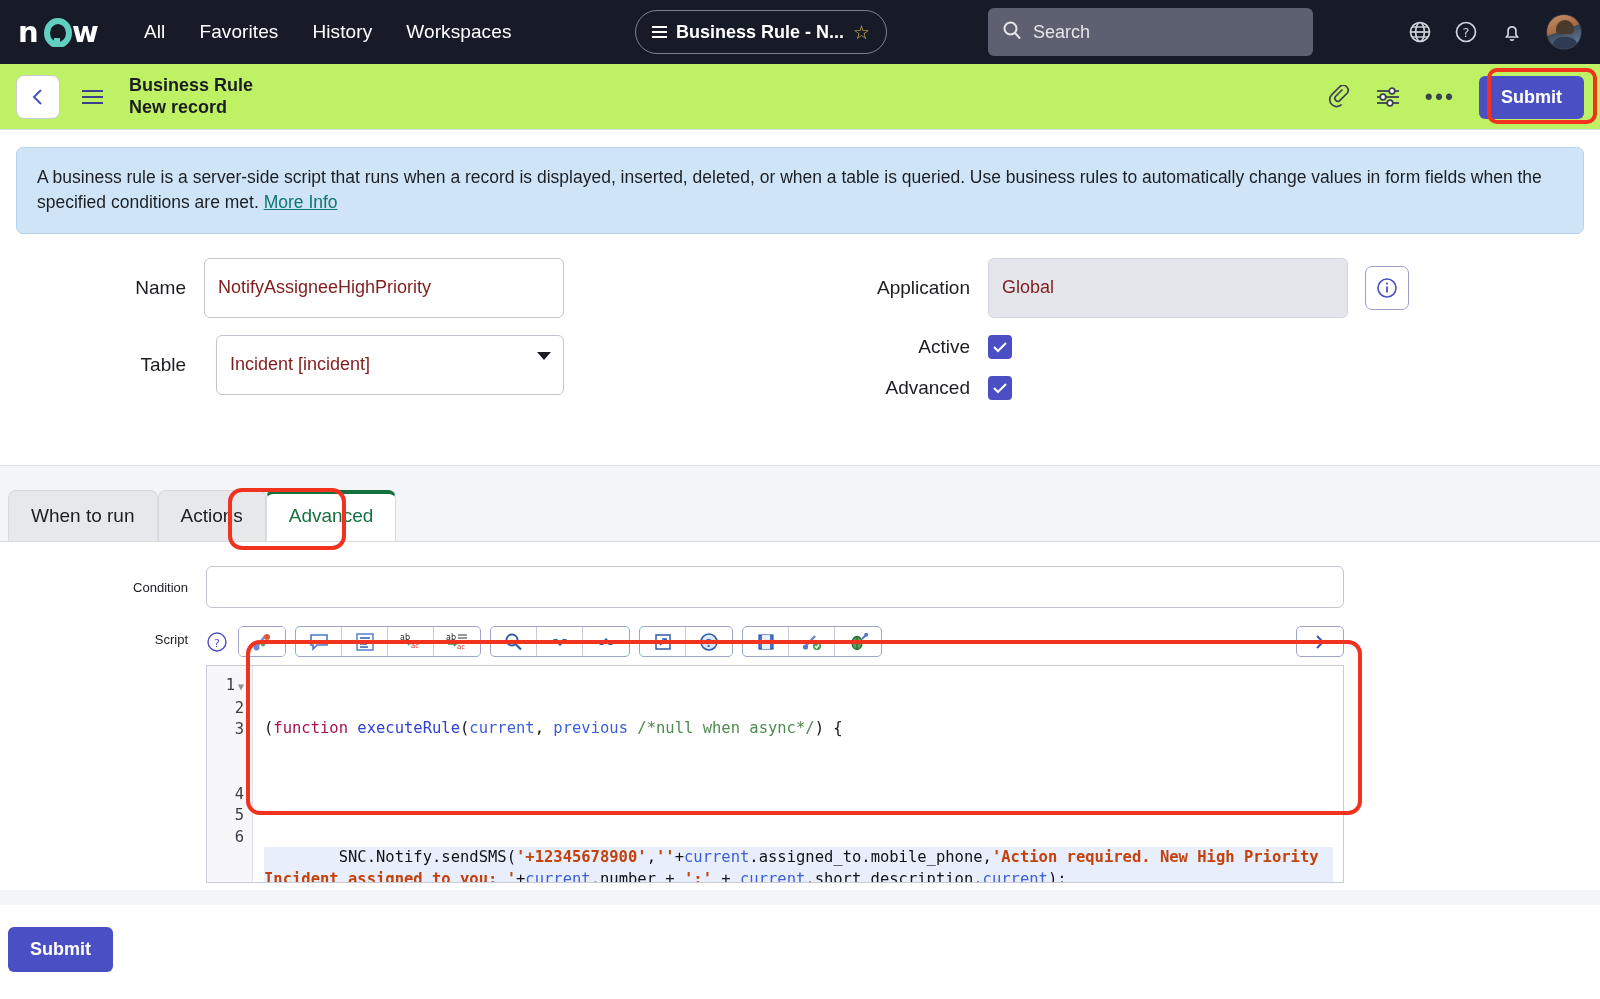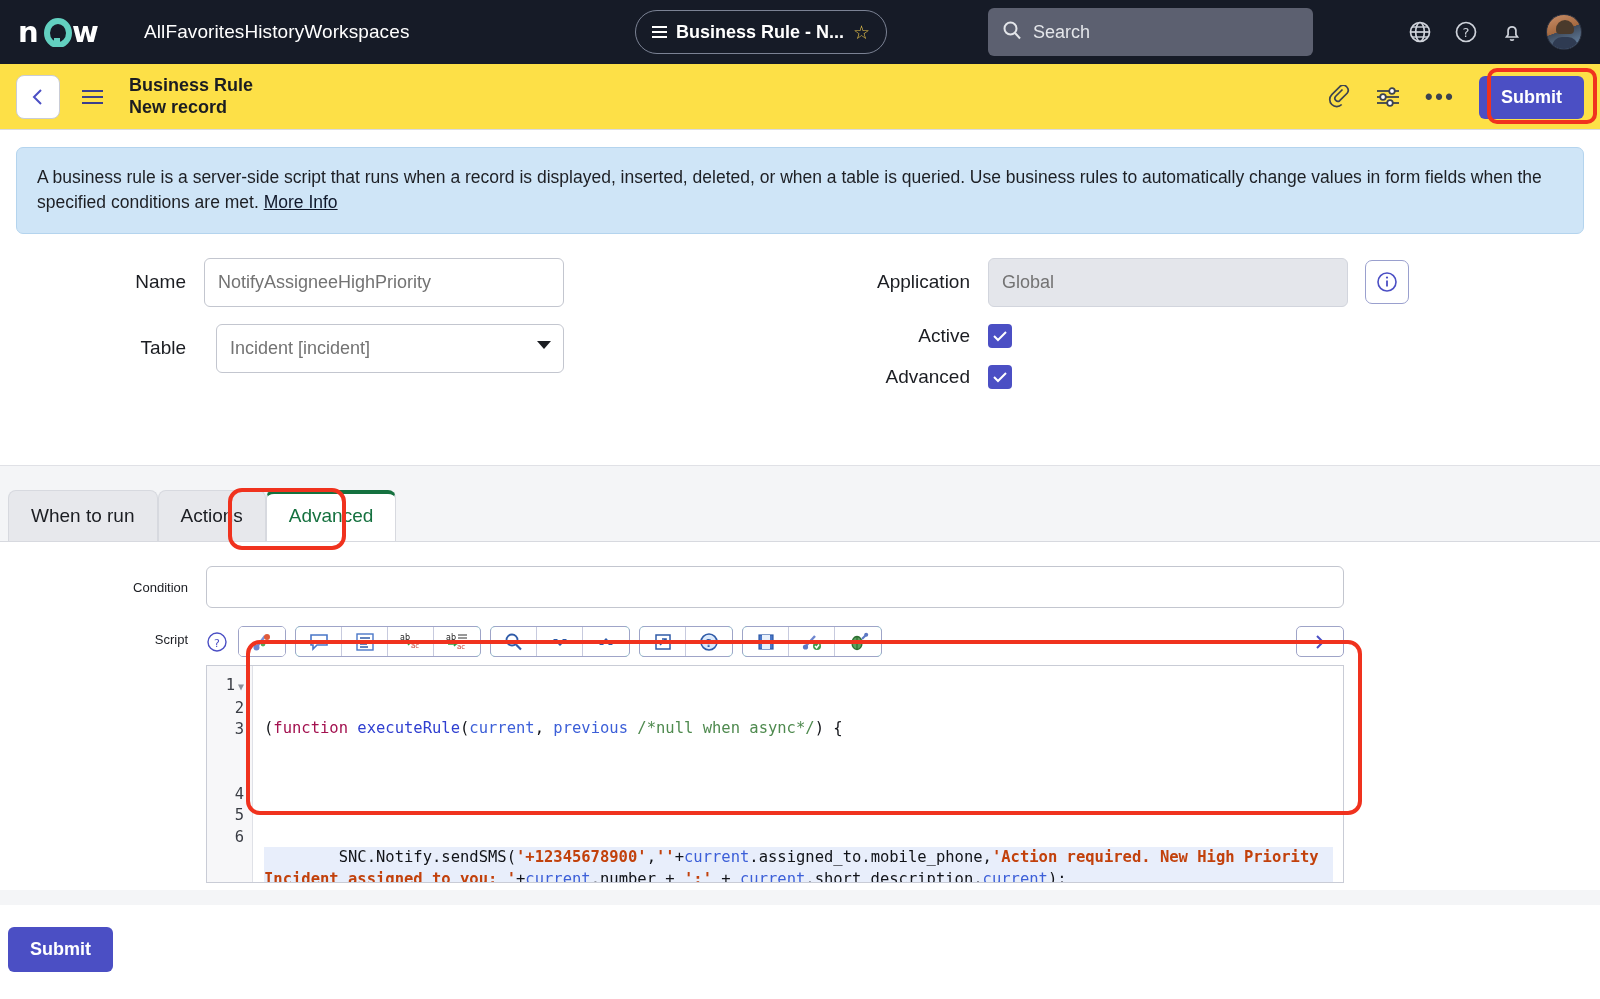--- a/index.html
+++ b/index.html
@@ -18,7 +18,7 @@
     padding:0 18px; gap:0; position:relative;
   }
   .logo { width:96px; height:34px; margin-right:20px; display:flex; align-items:center; }
-  .nav-links { display:flex; align-items:center; margin-left:10px; }
+  .nav-links { display:flex; align-items:center; gap:34px; margin-left:10px; }
   .nav-link { color:#fff; font-size:19px; letter-spacing:.1px; cursor:pointer; }
   .tabchip {
     position:absolute; left:635px; top:10px; height:44px;

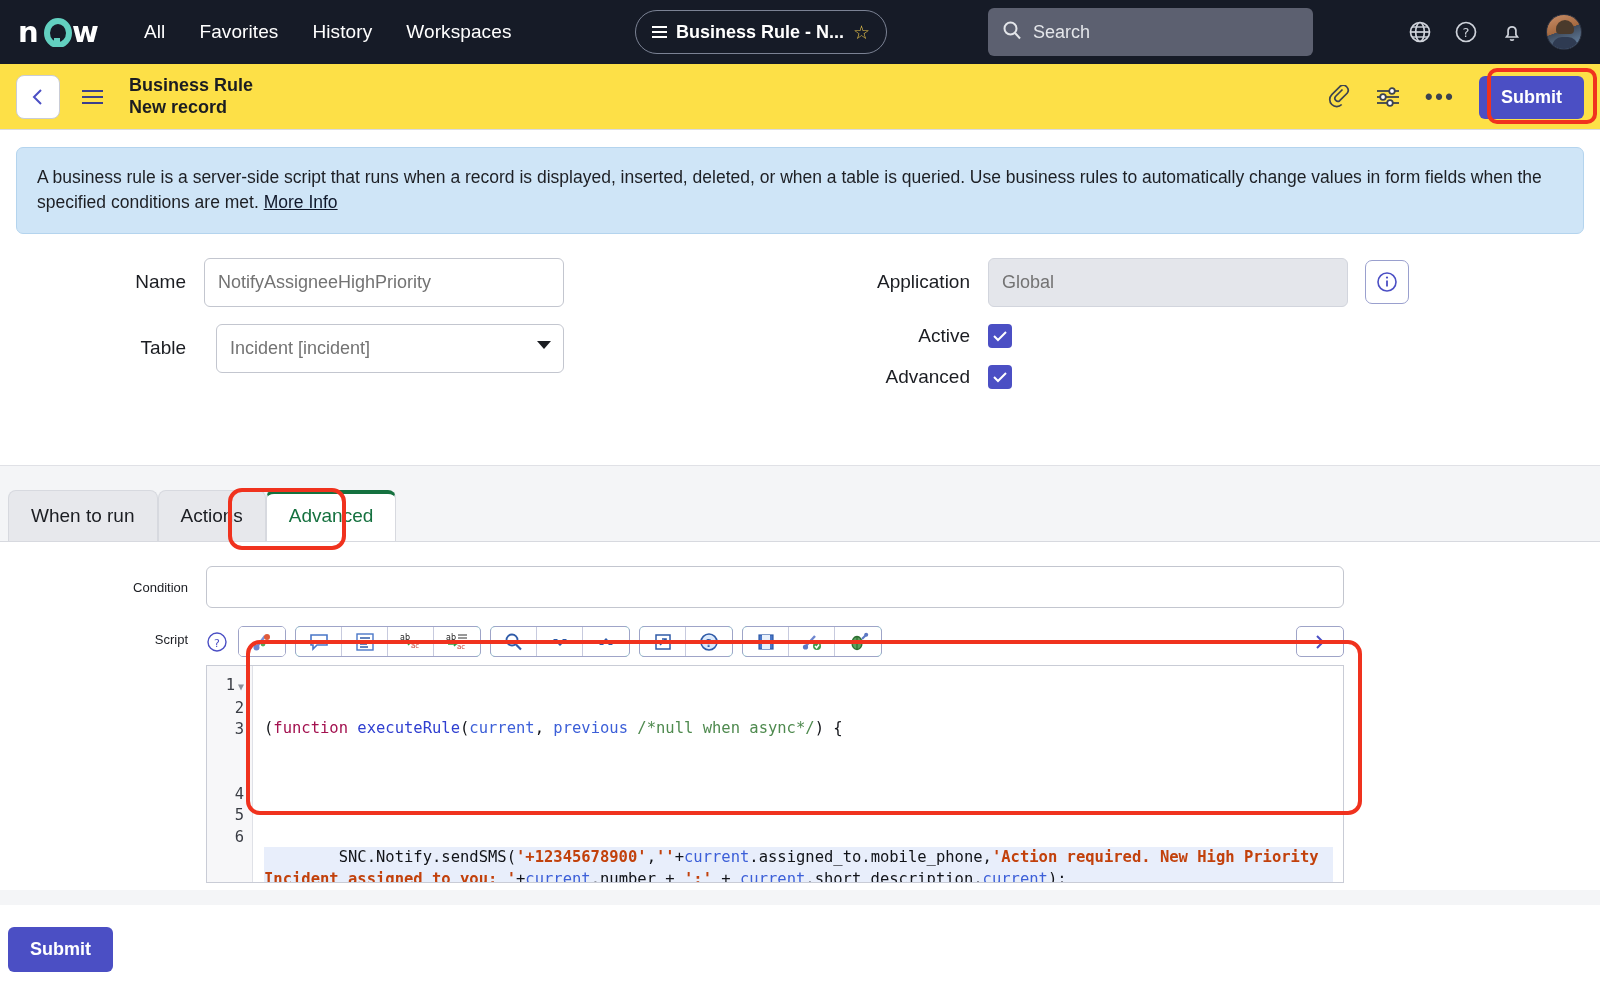--- a/index.html
+++ b/index.html
@@ -47,7 +47,7 @@
 
   
   .rechead {
-    height:66px; background:#fde047; display:flex; align-items:center;
+    height:66px; background:#bef264; display:flex; align-items:center;
     padding:12px 16px; position:relative; border-bottom:1px solid #d9dbe1;
   }
   .backbtn {

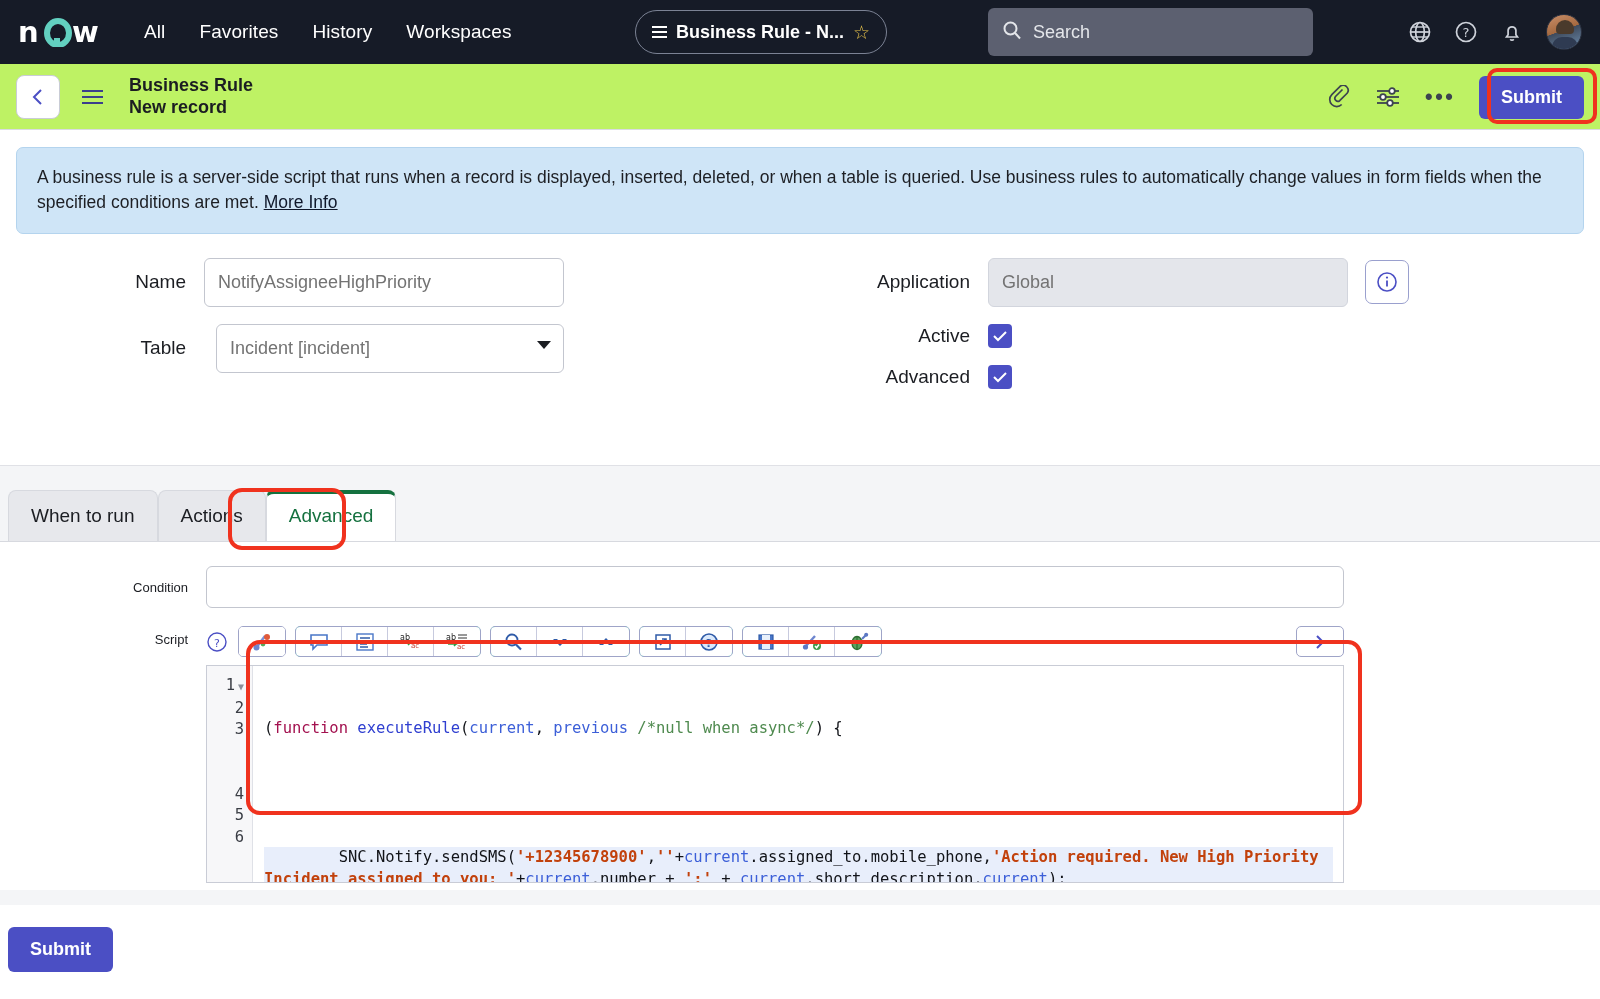--- a/index.html
+++ b/index.html
@@ -77,7 +77,7 @@
     margin:17px 16px 0 16px; background:#cfe5f7; border:1px solid #b4d4ee;
     border-radius:7px; padding:17px 20px; font-size:17.5px; color:#1d1f24; line-height:1.45;
   }
-  .banner a { color:#0f172a; text-decoration:underline; }
+  .banner a { color:#0f766e; text-decoration:underline; }
 
   
   .form { padding:24px 16px 0 16px; display:flex; }

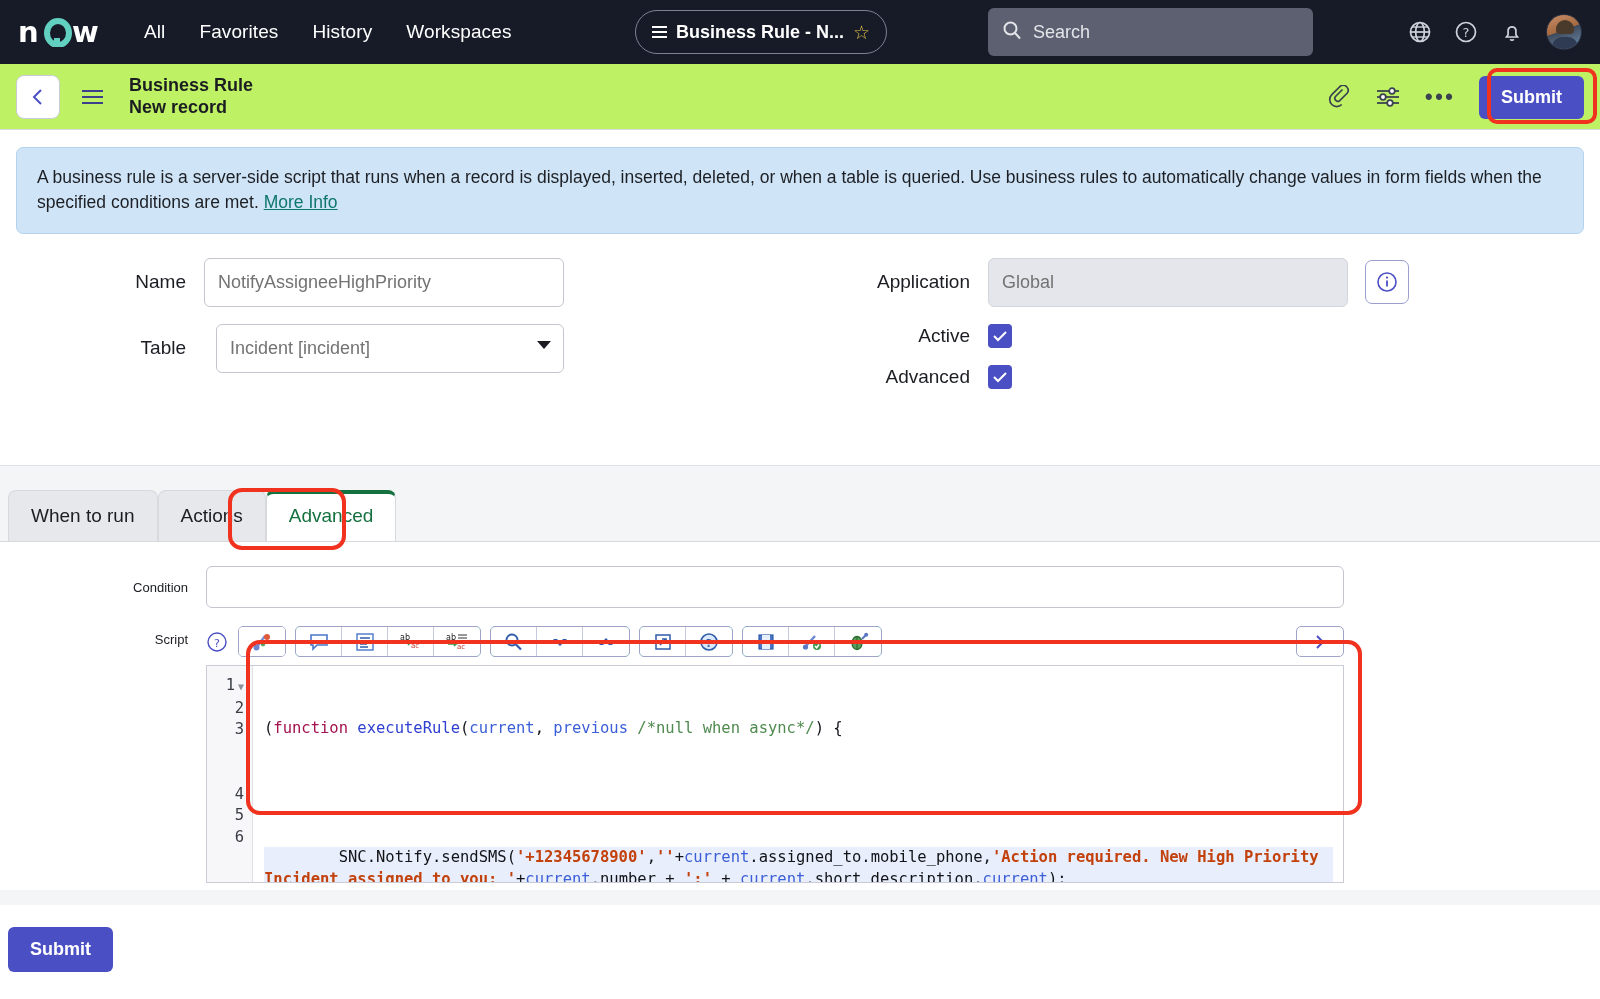--- a/index.html
+++ b/index.html
@@ -86,8 +86,8 @@
   .flabel { width:188px; text-align:right; padding-right:18px; font-size:19px; color:#1b1d22; }
   .fctl { flex:1; max-width:360px; }
   .inp {
-    width:100%; height:49px; border:1px solid #c3c6cf; border-radius:6px;
-    background:#fff; padding:0 13px; font-size:18px; color:#737373;
+    width:100%; height:60px; border:1px solid #c3c6cf; border-radius:6px;
+    background:#fff; padding:0 13px; font-size:18px; color:#7f1d1d;
     font-family:"Liberation Sans", sans-serif;
   }
   .inp.ro { background:#e4e6eb; border-color:#d2d5dd; }

